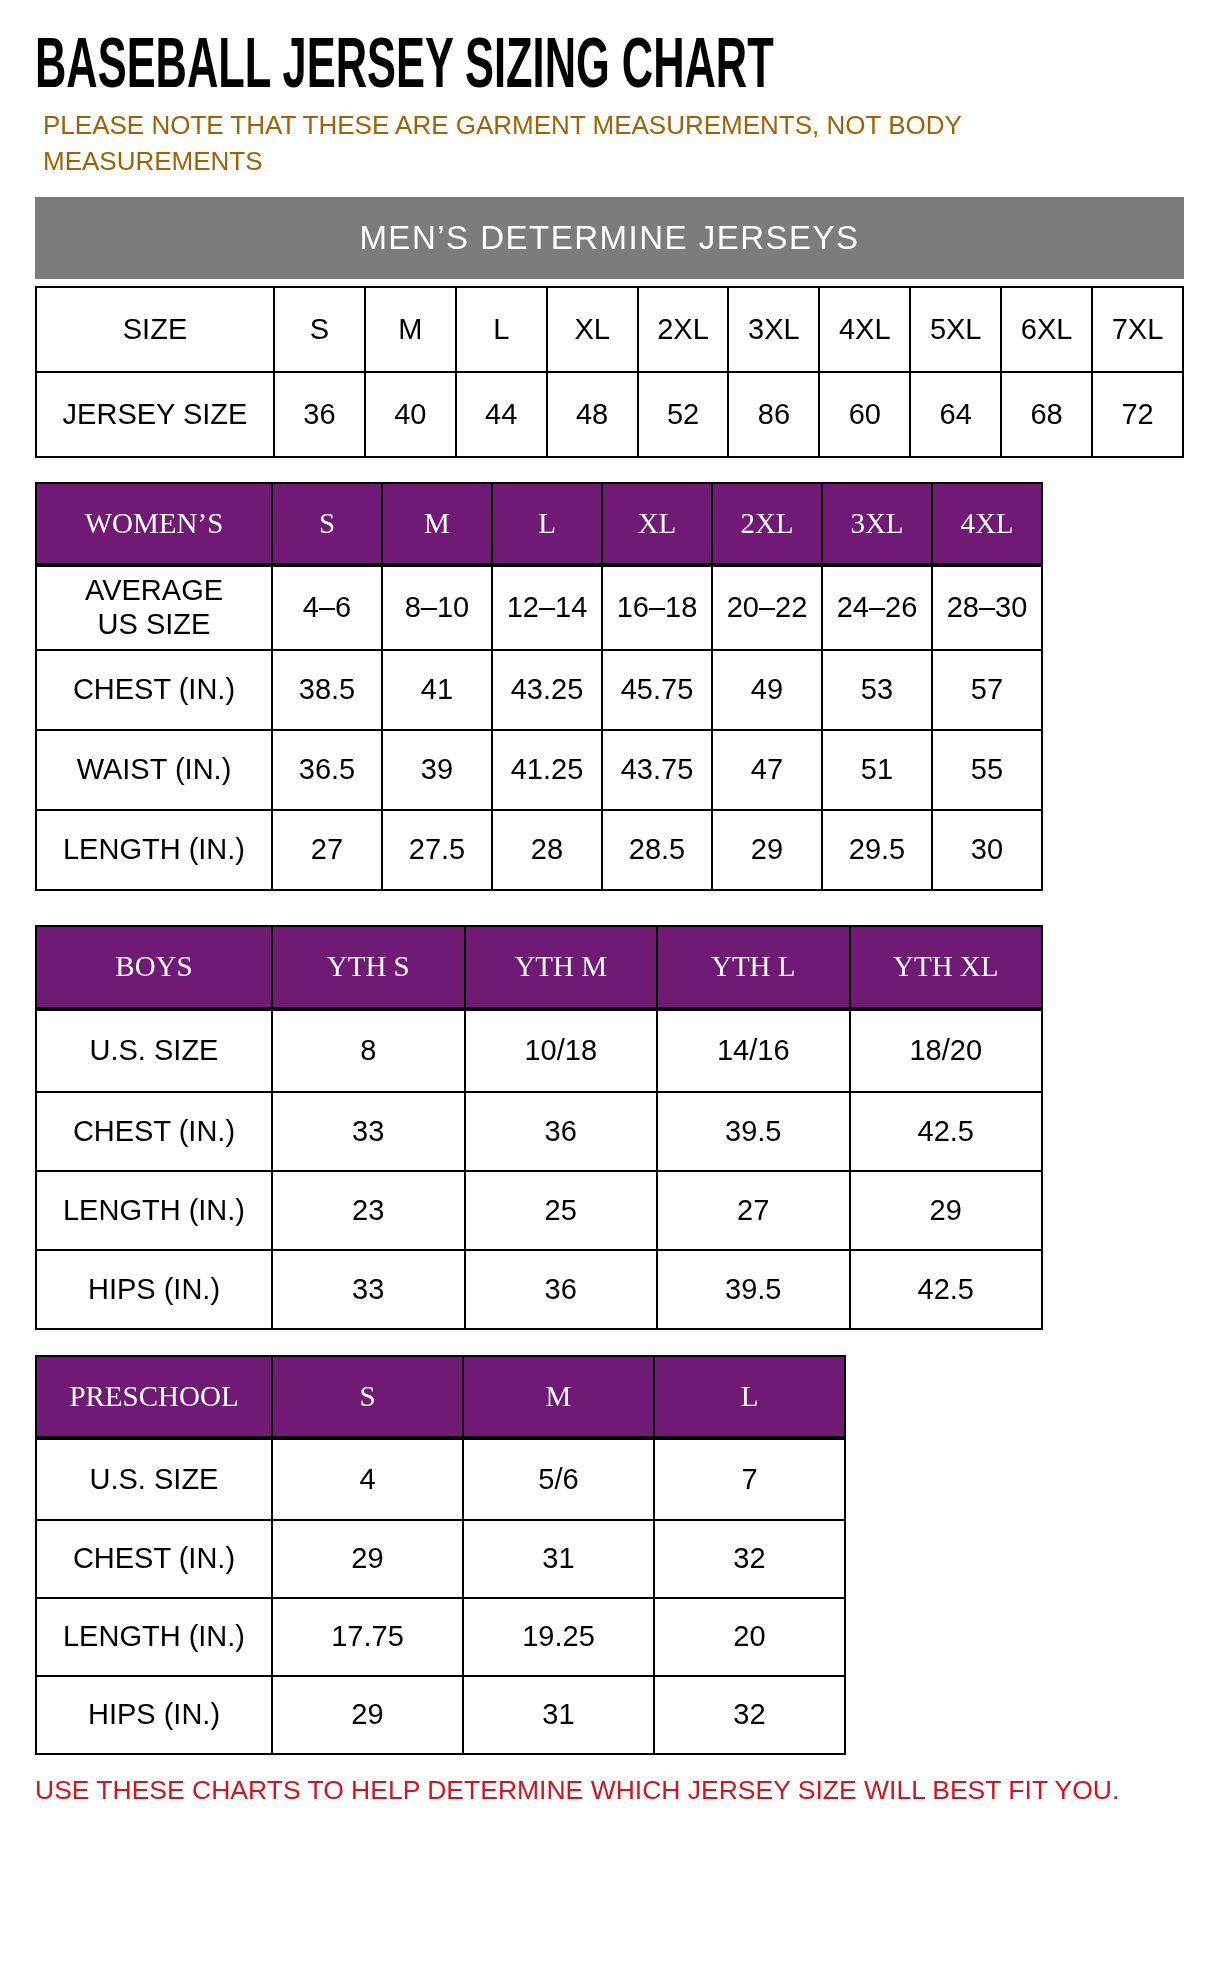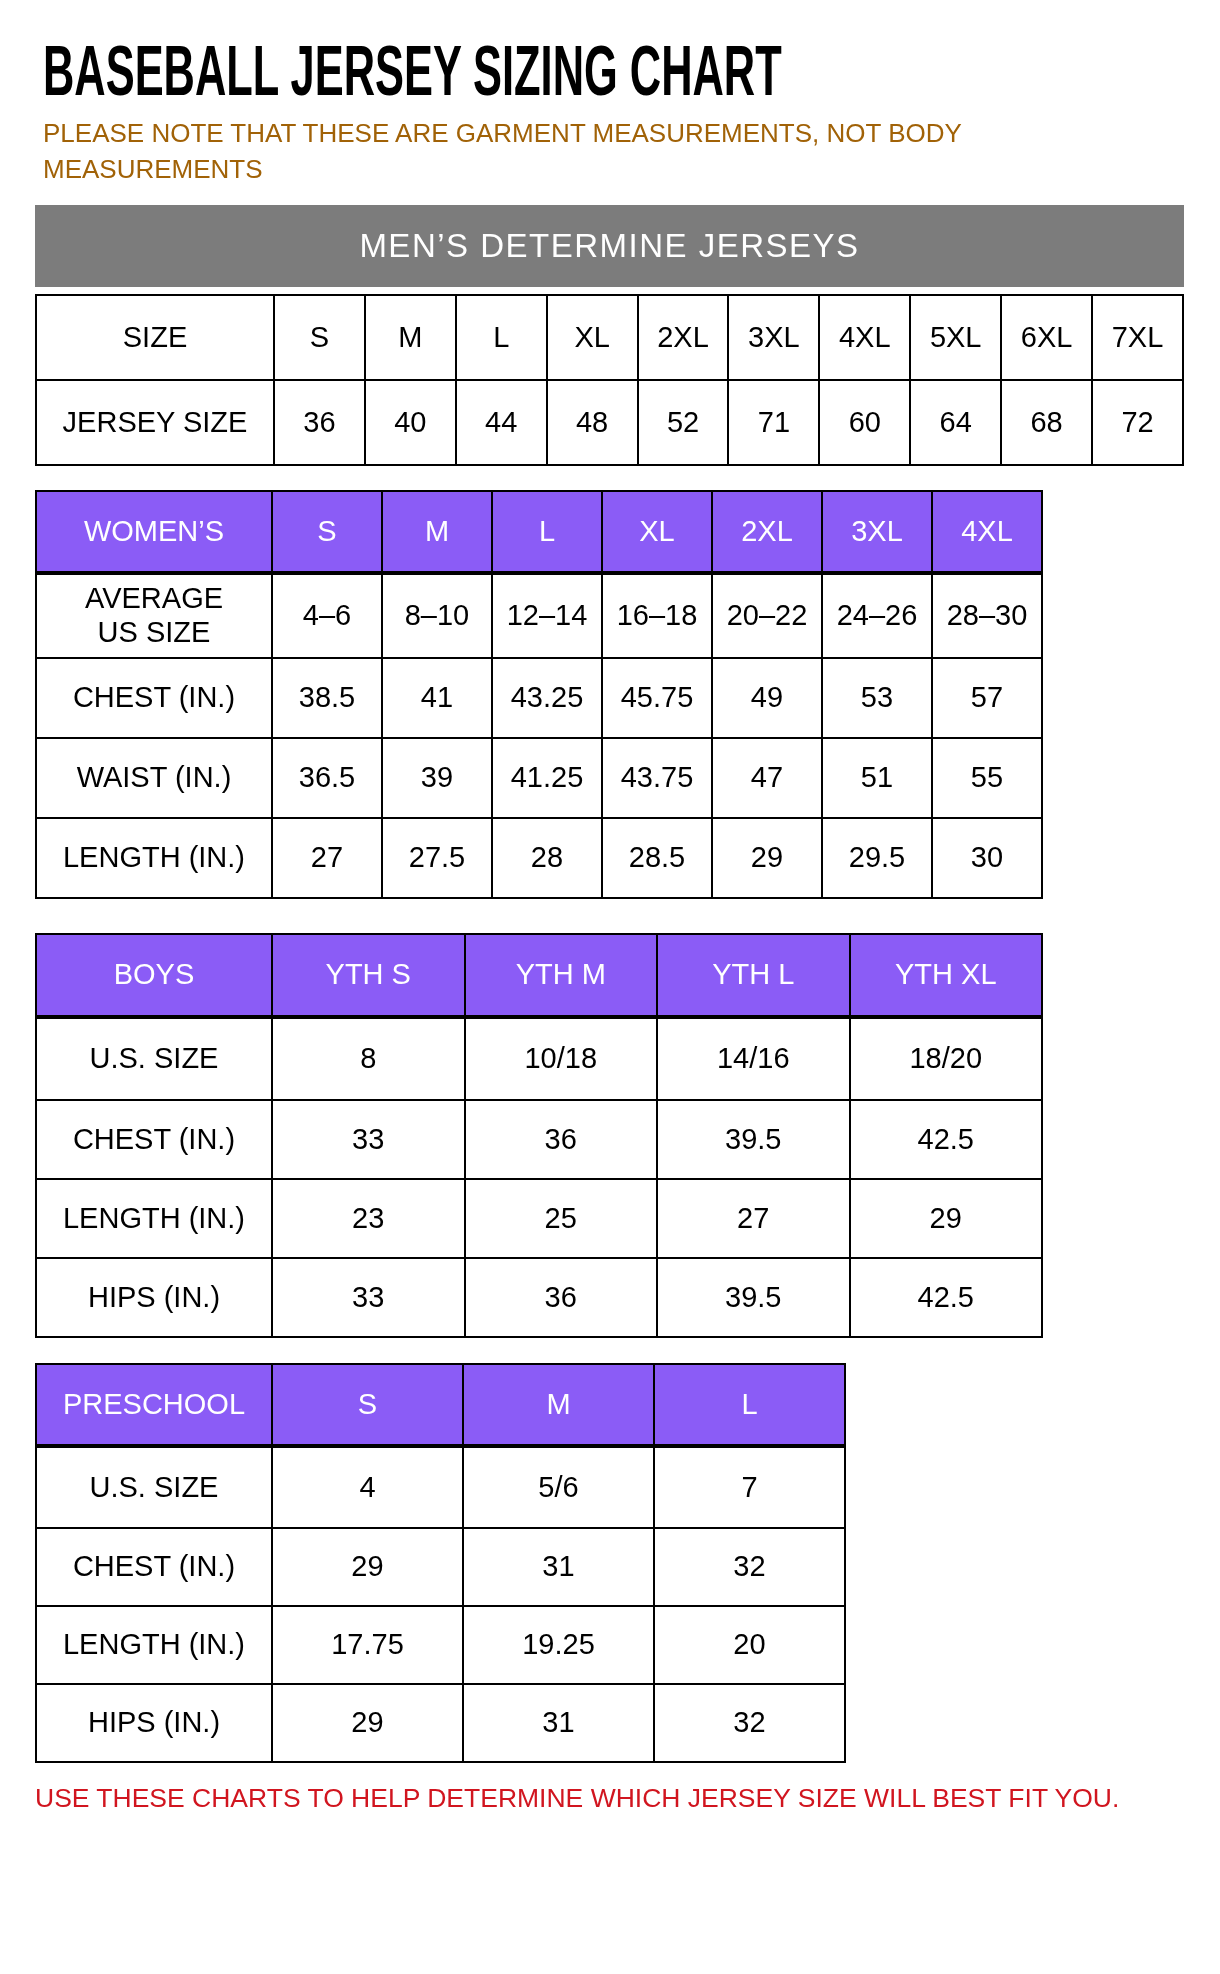--- a/index.html
+++ b/index.html
@@ -6,7 +6,7 @@
   body{width:1220px;font-family:"Liberation Sans",sans-serif;color:#000;}
   .page{padding:26px 35px 30px 35px;}
 
-  h1{margin:8px;height:74px;line-height:74px;white-space:nowrap;}
+  h1{margin:0;height:74px;line-height:74px;white-space:nowrap;}
   .title-inner{display:inline-block;transform:scaleX(.62);transform-origin:0 50%;
     font-weight:bold;font-size:70px;letter-spacing:0;white-space:nowrap;}
 

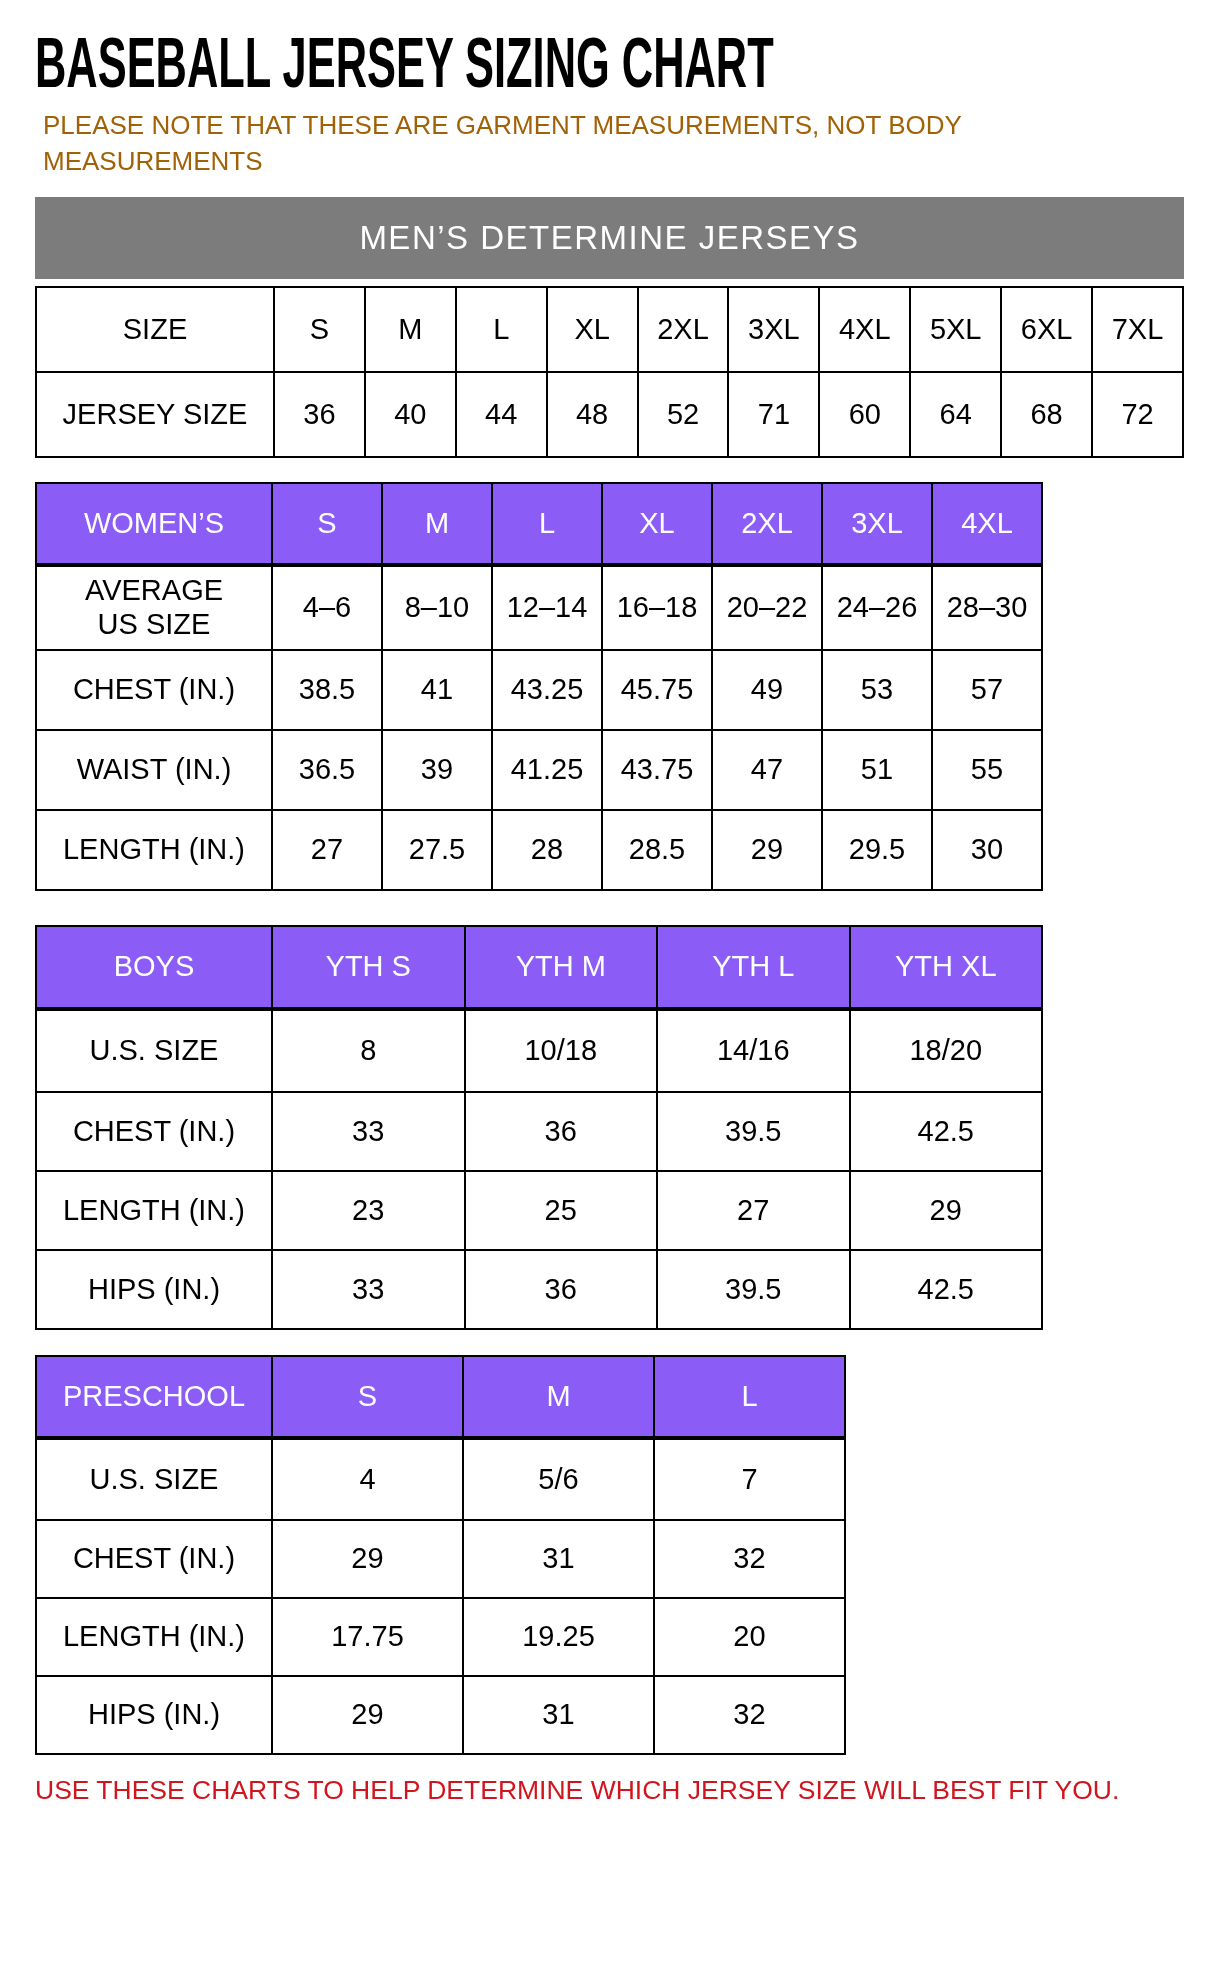--- a/index.html
+++ b/index.html
@@ -96,7 +96,7 @@
       <td>44</td>
       <td>48</td>
       <td>52</td>
-      <td>71</td>
+      <td>86</td>
       <td>60</td>
       <td>64</td>
       <td>68</td>

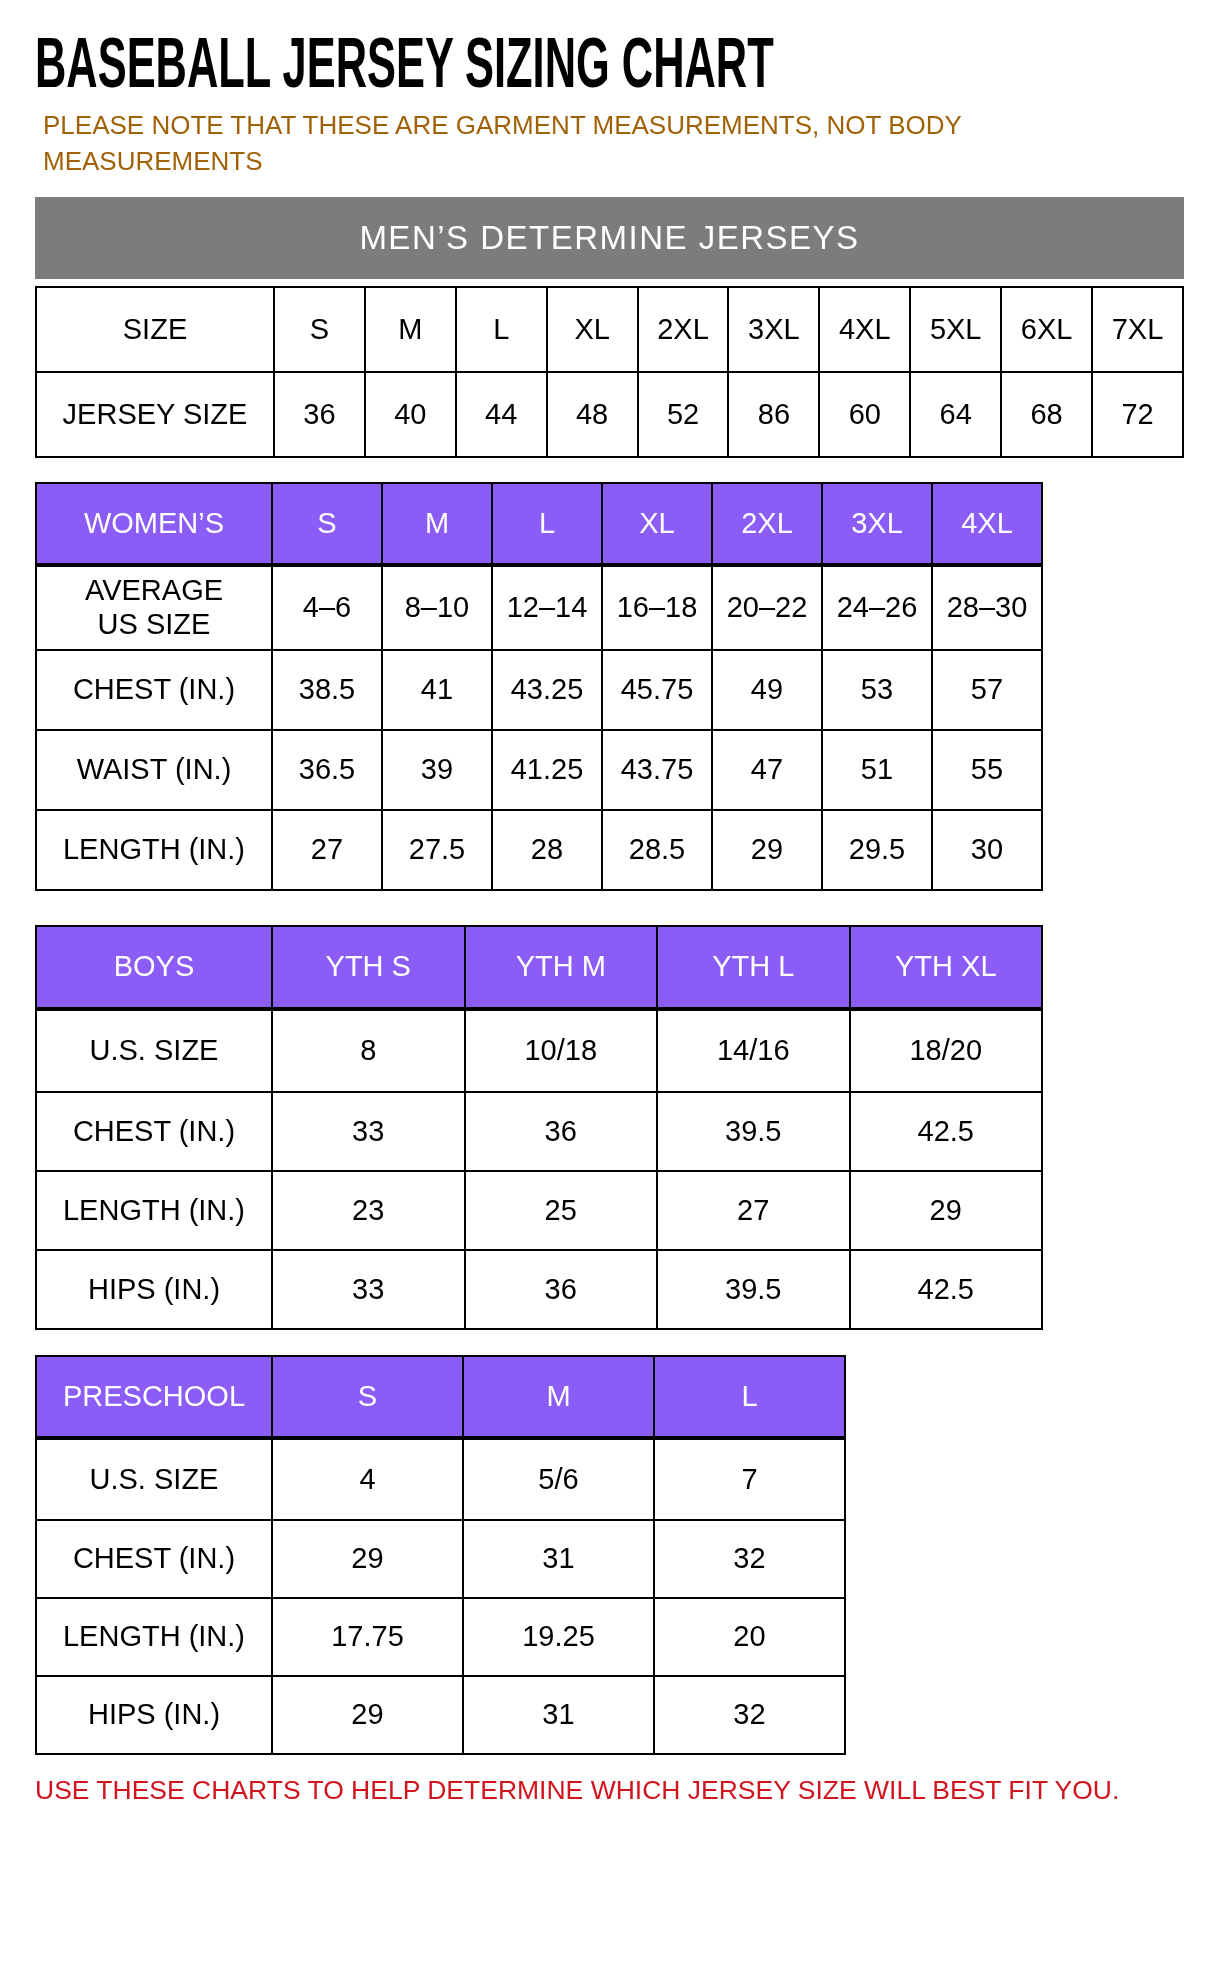--- a/index.html
+++ b/index.html
@@ -17,7 +17,7 @@
   table{border-collapse:collapse;table-layout:fixed;}
   td{border:2px solid #000;text-align:center;vertical-align:middle;
      font-size:29px;padding:0;overflow:hidden;}
-  .gray{background:#8b5cf6;color:#ffffff;}
+  .gray{background:#701a75;color:#ffffff;font-family:Liberation Serif, serif;}
   .head-row td{border-bottom-width:4px;}
 
   

